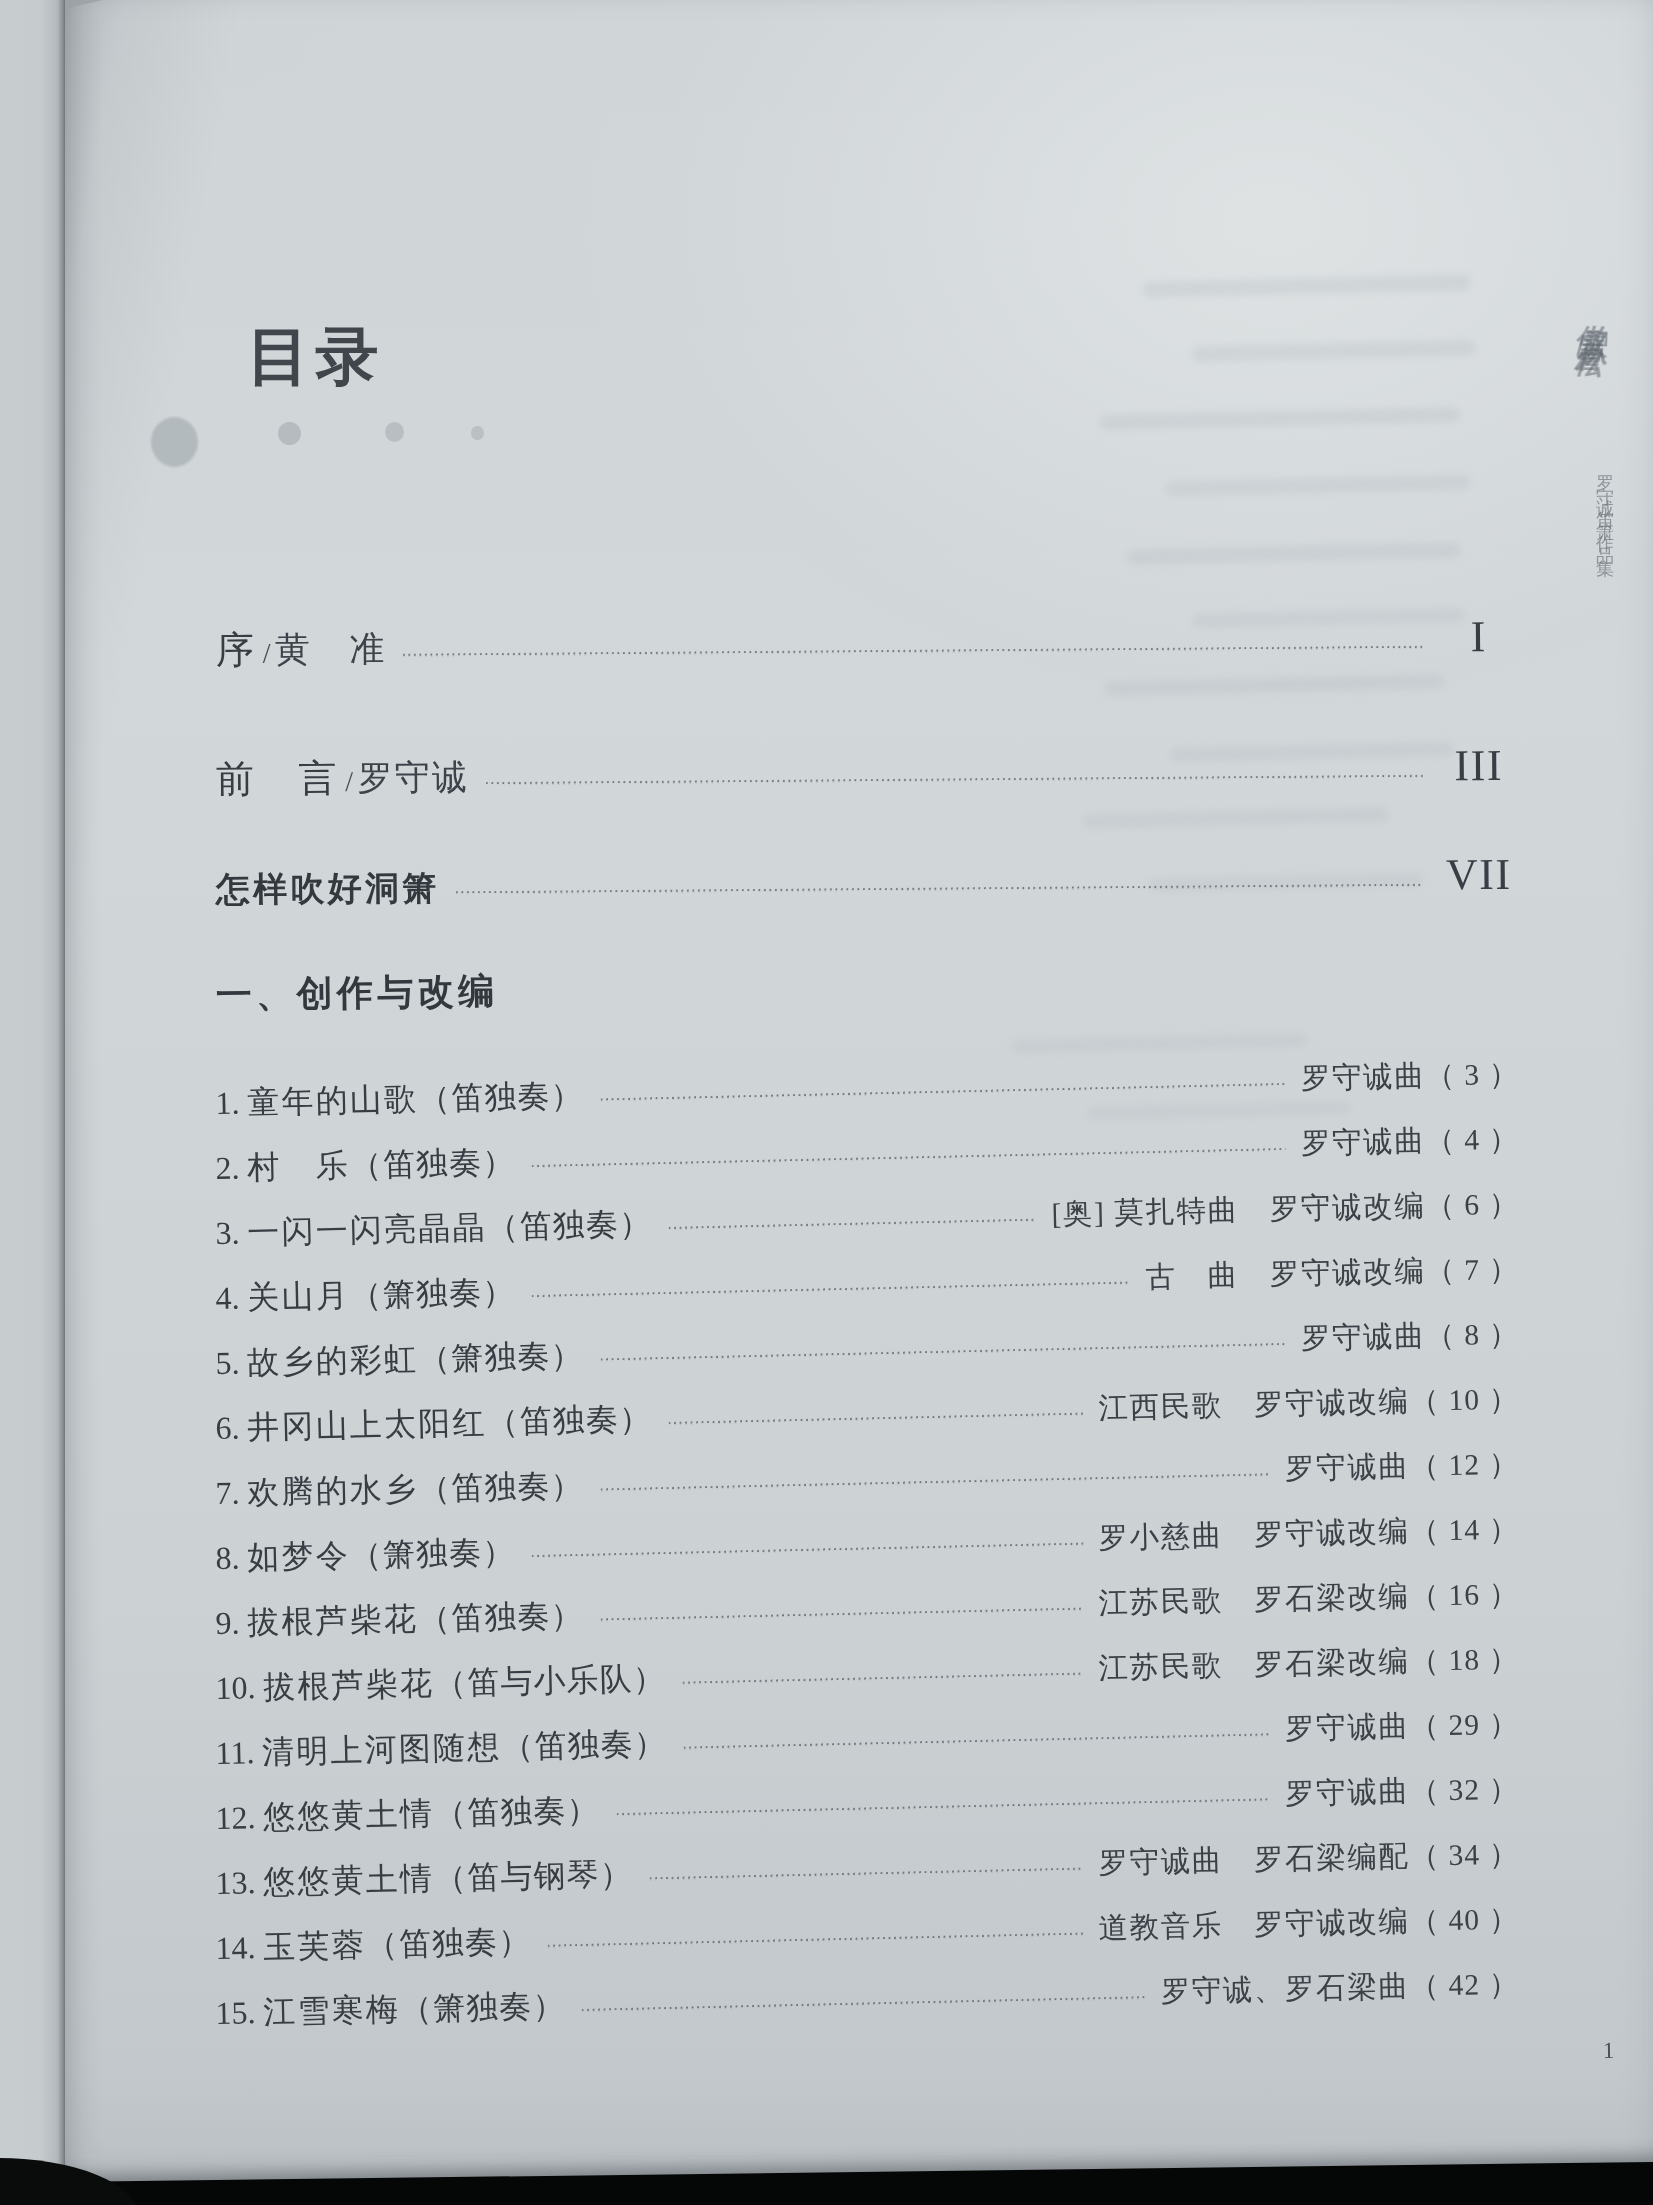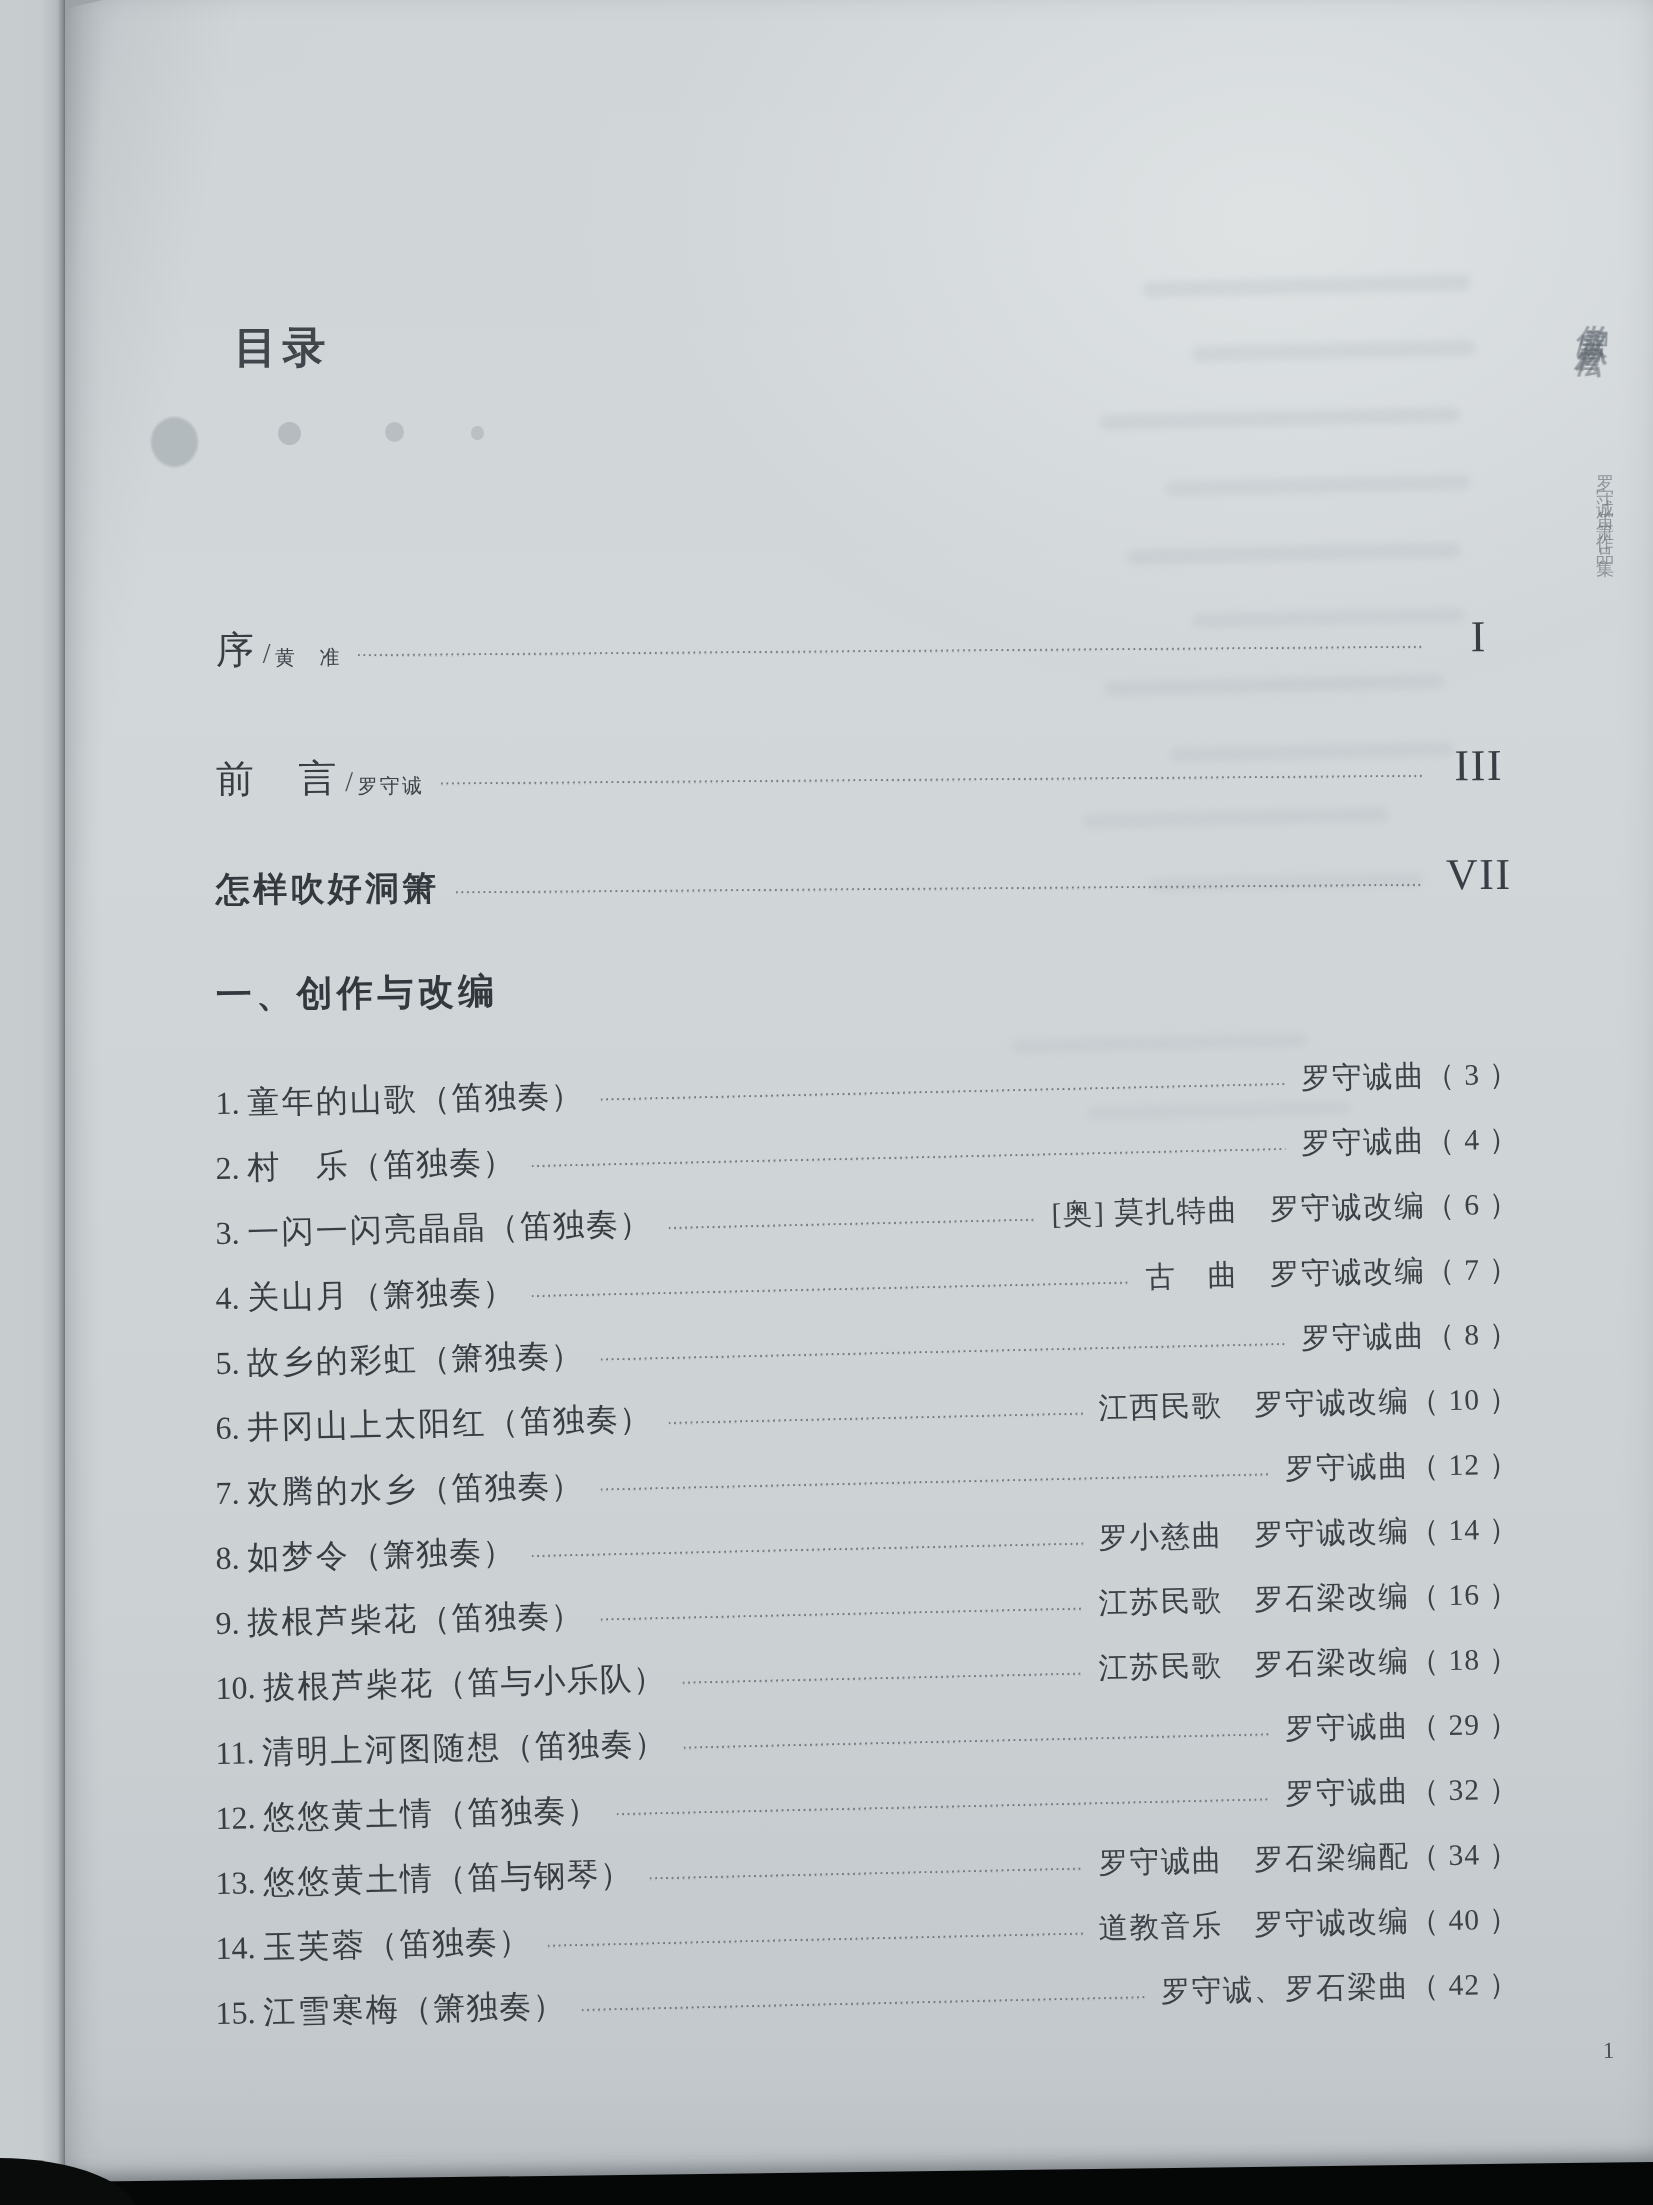--- a/index.html
+++ b/index.html
@@ -30,7 +30,7 @@
     transform:rotate(-1.3deg);}
 
   
-  .doc-title{position:absolute;left:234px;top:326px;font-size:43px;line-height:1;
+  .doc-title{position:absolute;left:247px;top:326px;font-size:63px;line-height:1;
     letter-spacing:5.5px;font-weight:600;color:#41464d;}
   
   .deco-dot{position:absolute;border-radius:50%;}

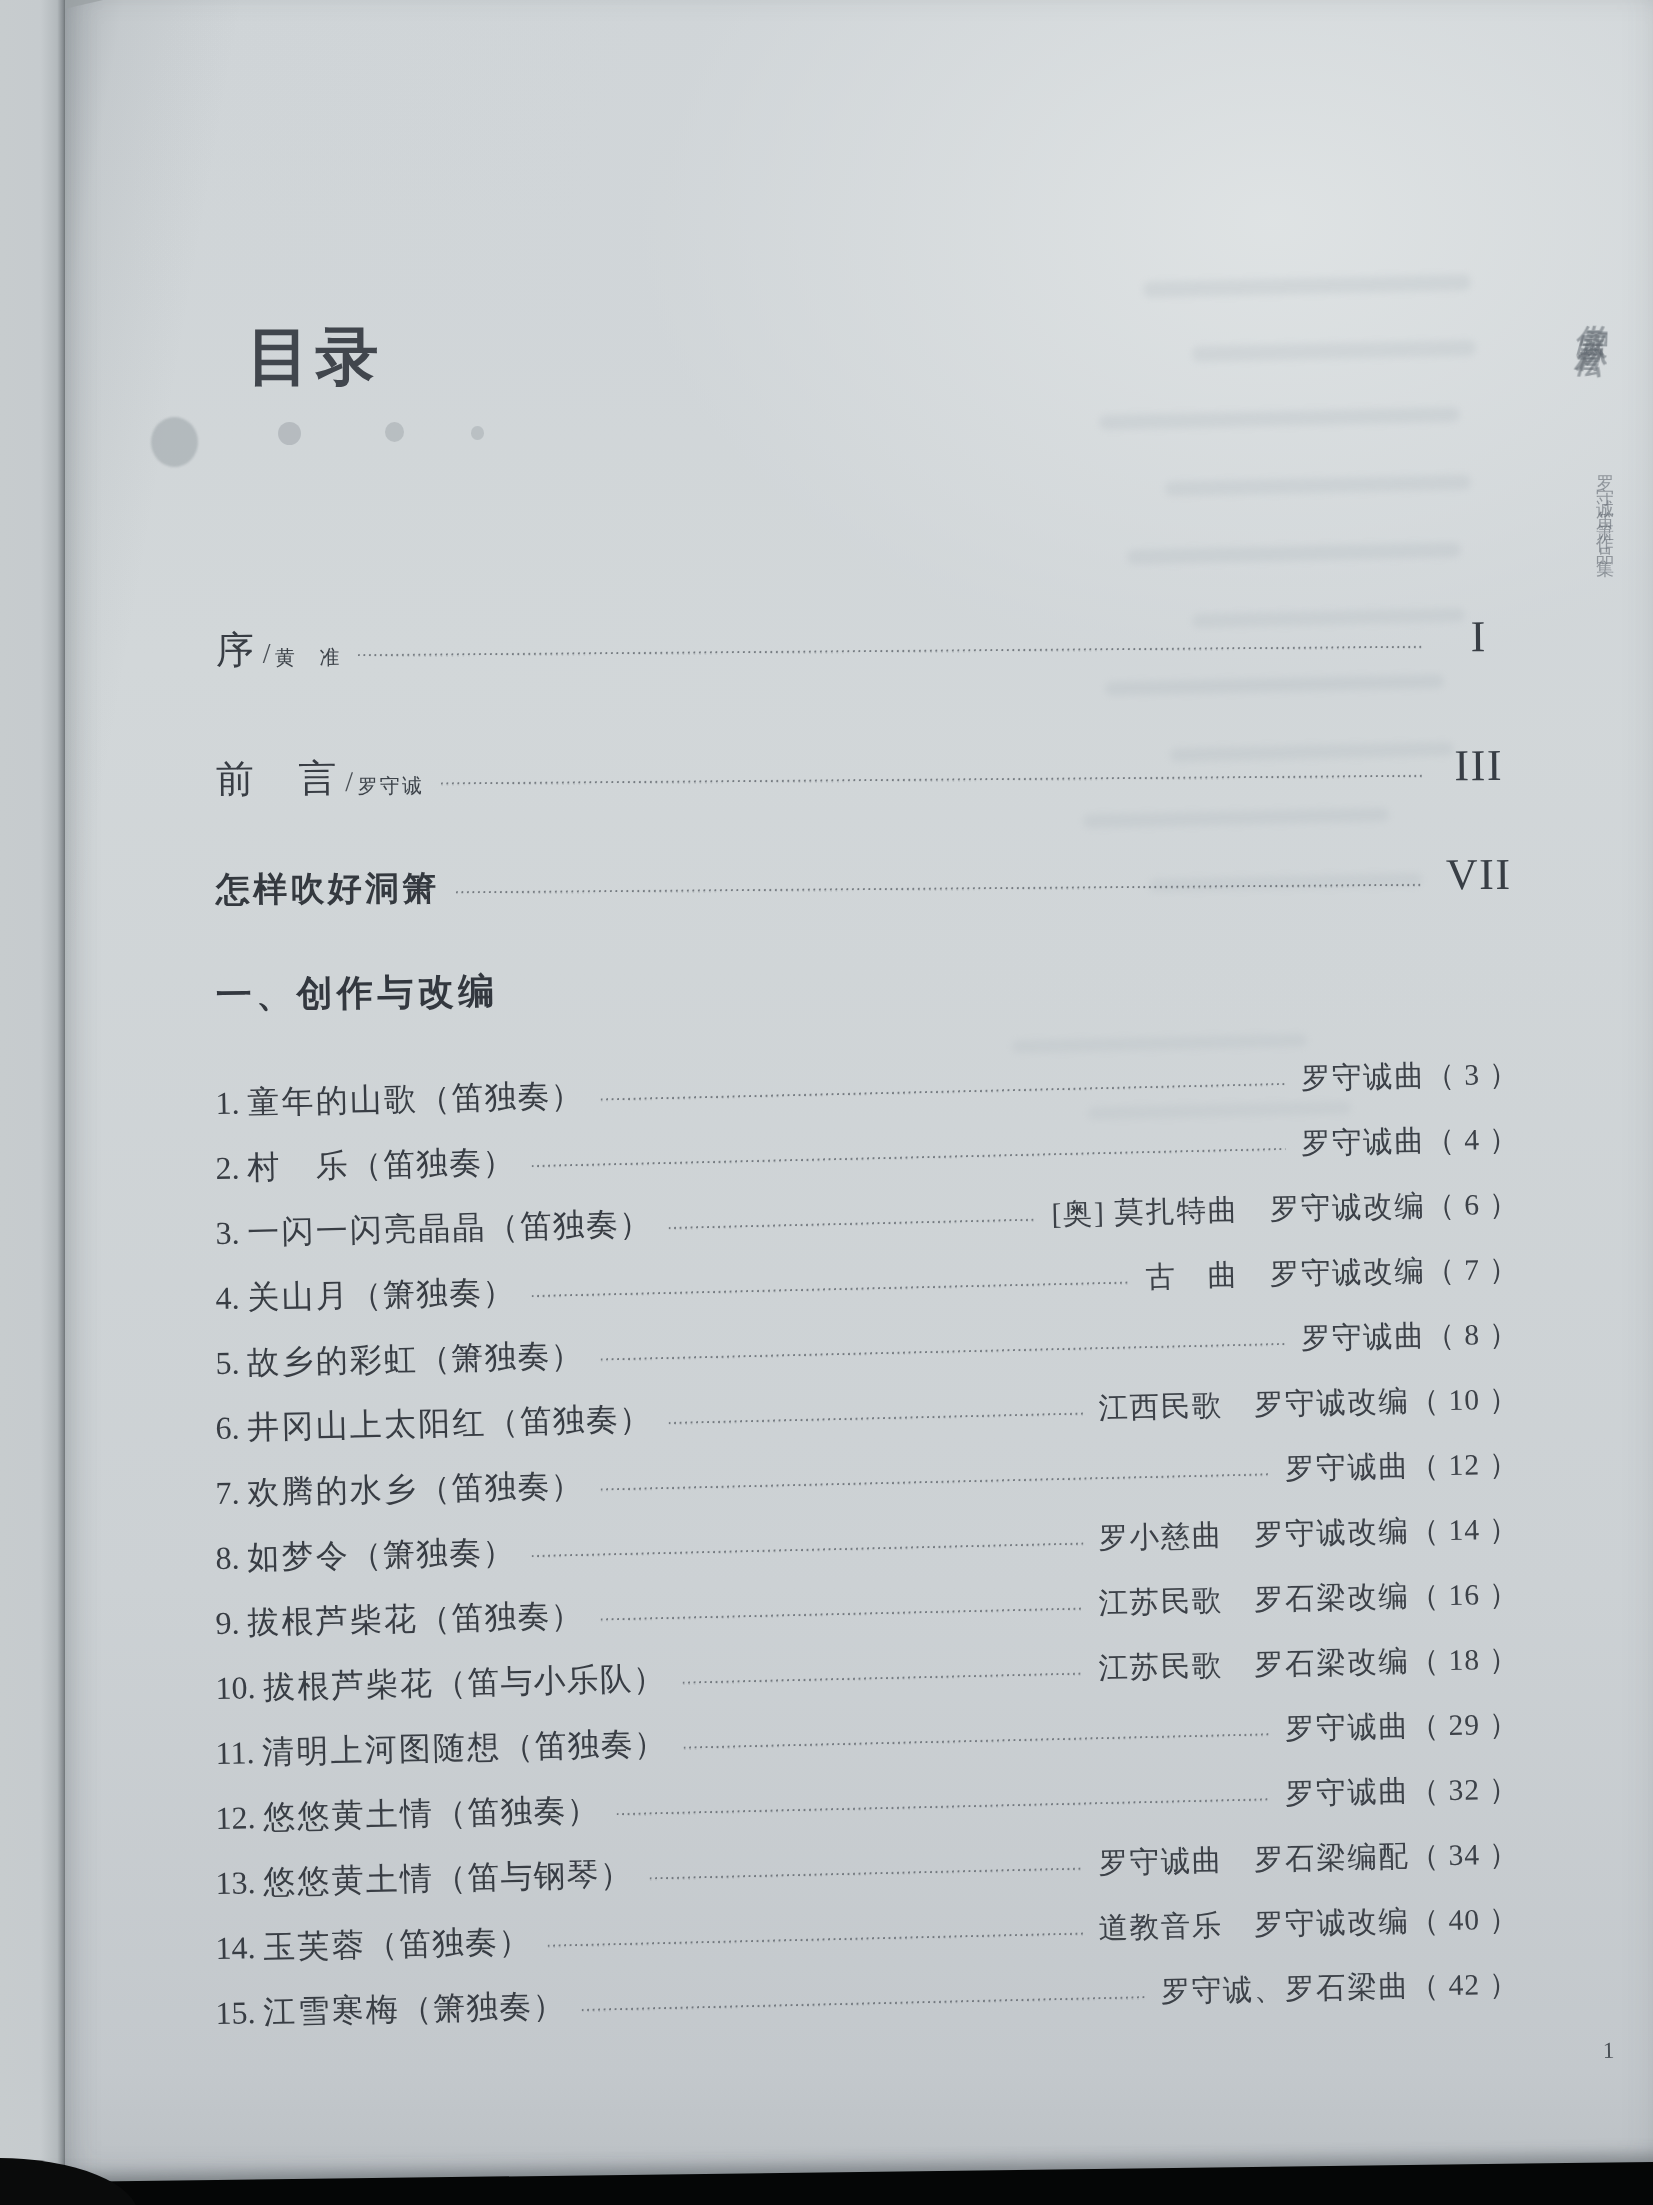--- a/index.html
+++ b/index.html
@@ -46,7 +46,7 @@
   .fm-label{font-size:38px;line-height:1;letter-spacing:3.3px;color:#383d44;white-space:nowrap;}
   .fm-label.strong{font-weight:700;font-size:34px;color:#34393f;}
   .fm-sep{font-size:28.4px;line-height:1;margin:0 4.4px 1.1px 5.5px;color:#4a5056;}
-  .fm-author{font-size:20px;line-height:1;letter-spacing:2.2px;margin-bottom:1.1px;color:#3d434a;white-space:nowrap;}
+  .fm-author{font-size:35px;line-height:1;letter-spacing:2.2px;margin-bottom:1.1px;color:#3d434a;white-space:nowrap;}
   .leader{flex:1 1 auto;height:2.7px;margin:0 15.3px 11px 16.4px;opacity:.75;
     background-image:radial-gradient(circle at 1.1px 1.1px,#565c63 0.9px,rgba(86,92,99,0) 1.1px);
     background-size:5.5px 2.7px;background-repeat:repeat-x;}

